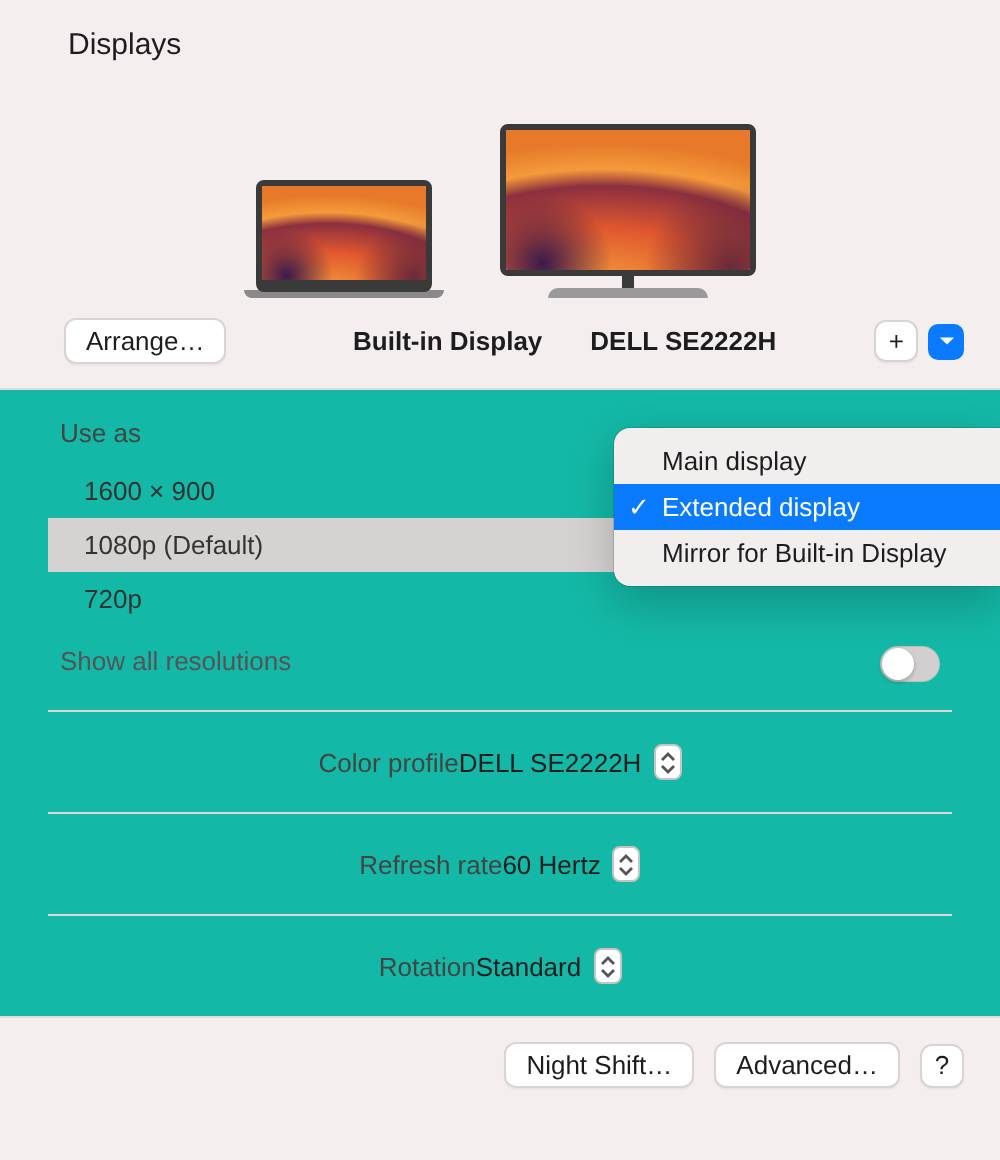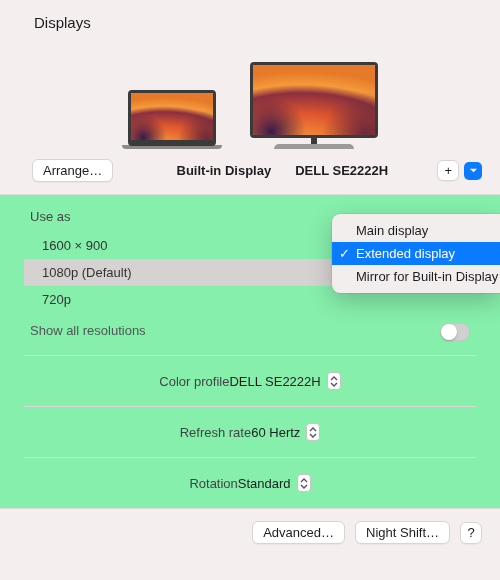--- a/index.html
+++ b/index.html
@@ -90,7 +90,7 @@
     }
     .dd-btn svg { fill: #fff; }
     .panel {
-      background: #86efac;
+      background: #14b8a6;
       border-top: 1px solid #e1dcda;
       border-bottom: 1px solid #e1dcda;
       margin: 0;

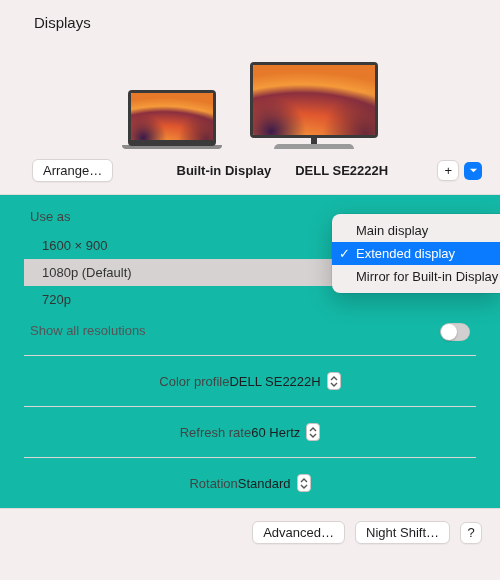--- a/index.html
+++ b/index.html
@@ -166,7 +166,7 @@
       position: absolute;
       right: 0px;
       top: 214px;
-      width: 168px;
+      width: 193px;
       background: #f2eeed;
       border-radius: 8px 0 0 8px;
       box-shadow: 0 8px 24px rgba(0,0,0,0.22), 0 0 0 0.5px rgba(0,0,0,0.12);

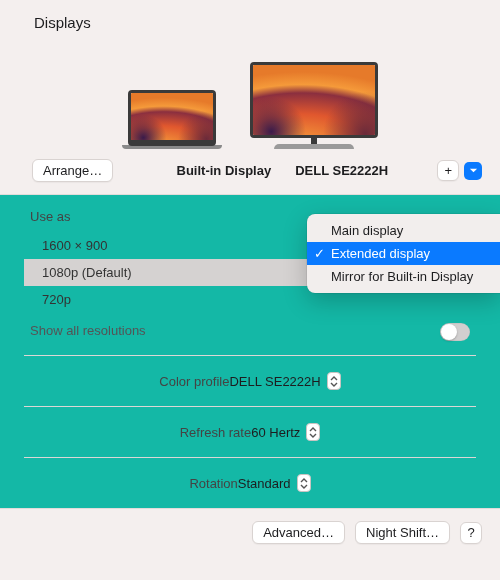--- a/index.html
+++ b/index.html
@@ -303,8 +303,8 @@
 </div>
 
 <div class="footer">
+  <button class="btn">Night Shift…</button>
   <button class="btn">Advanced…</button>
-  <button class="btn">Night Shift…</button>
   <button class="btn help-btn">?</button>
 </div>
 

